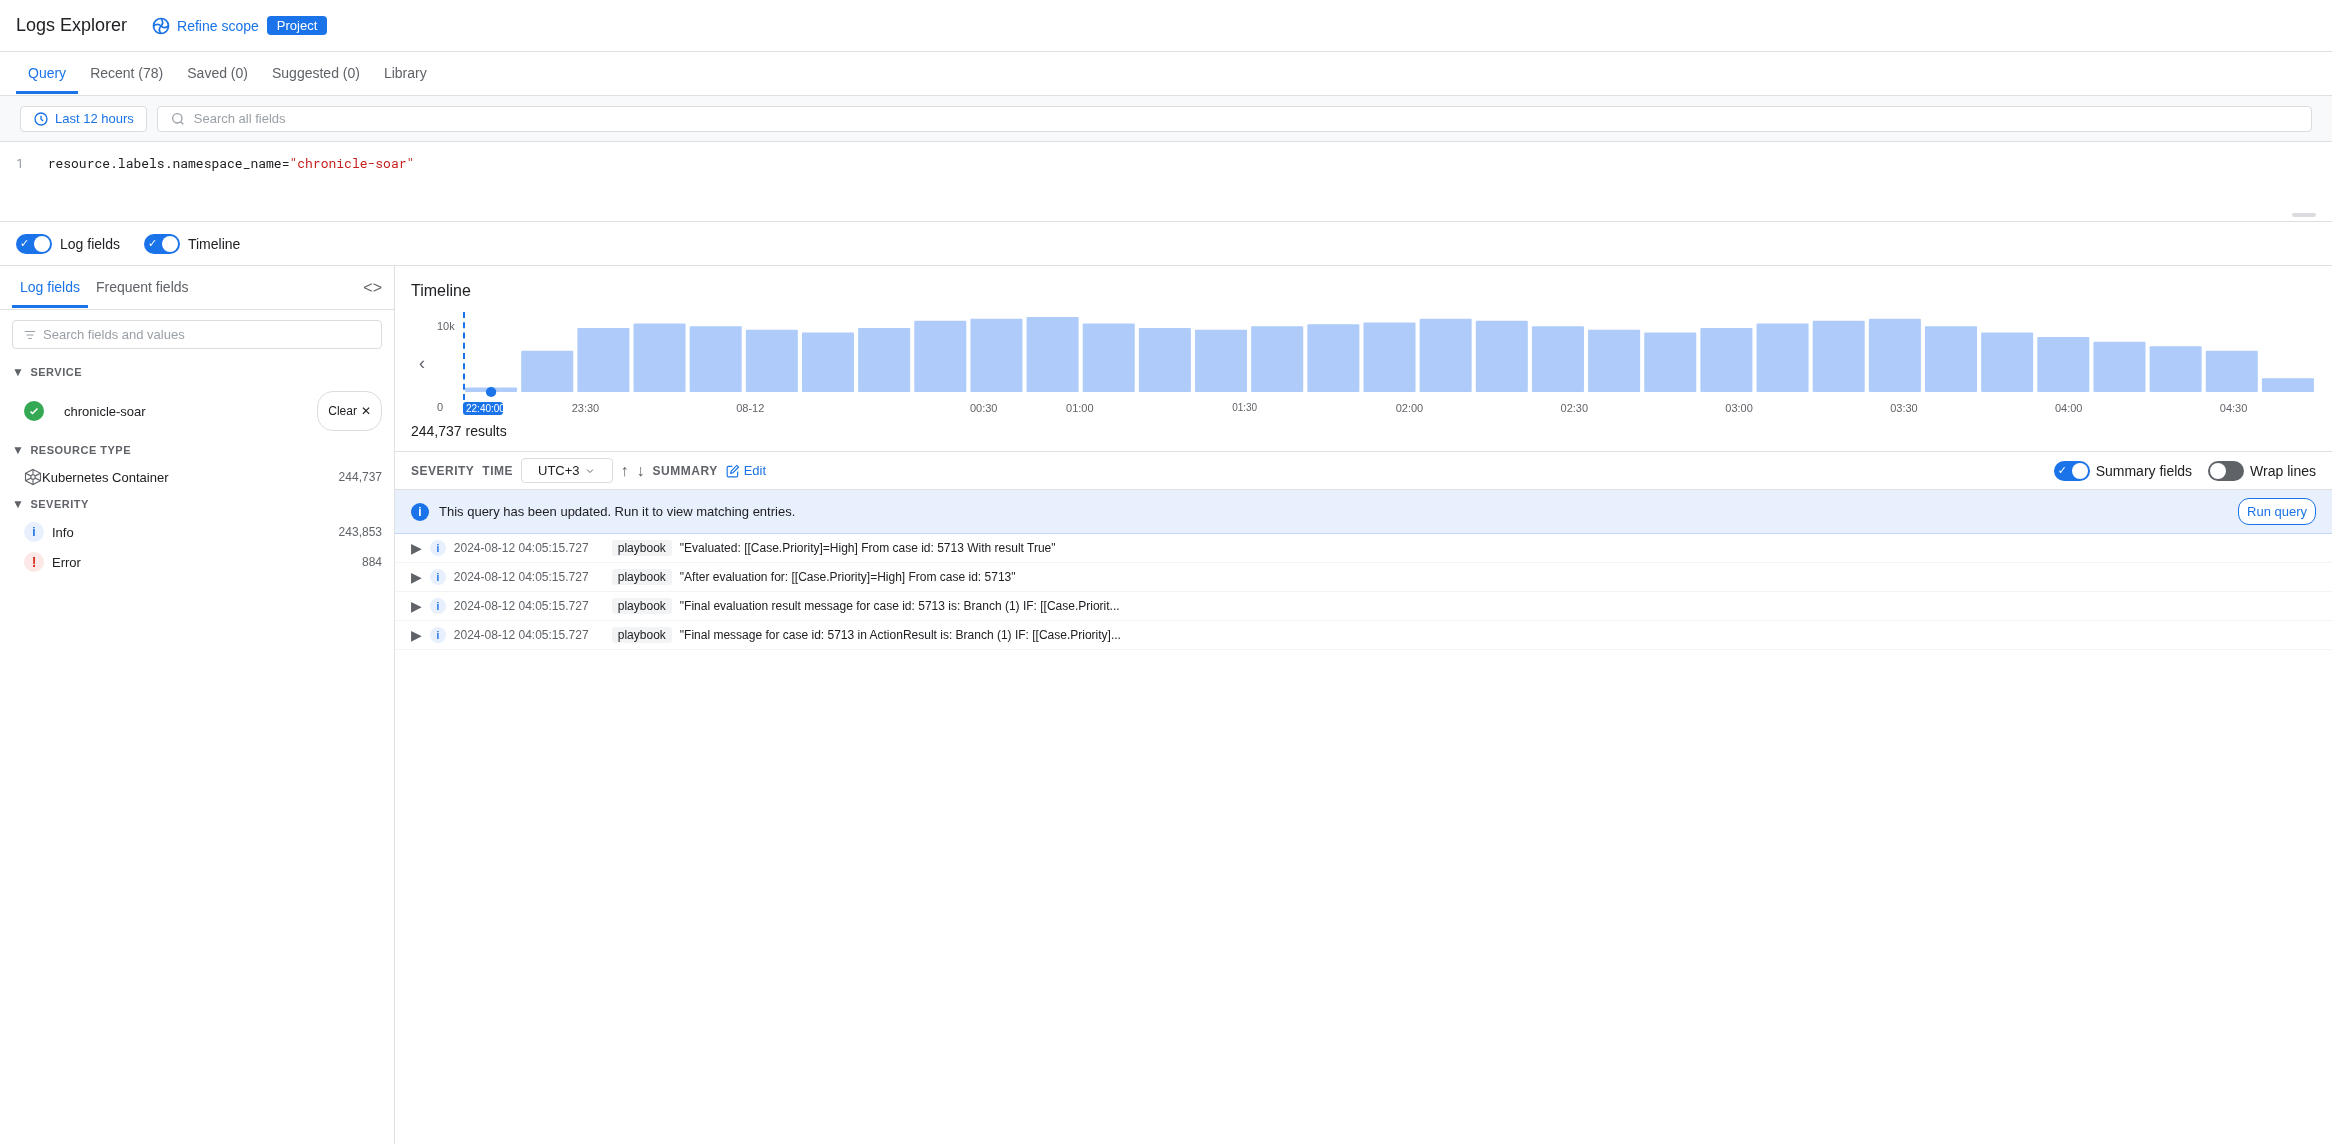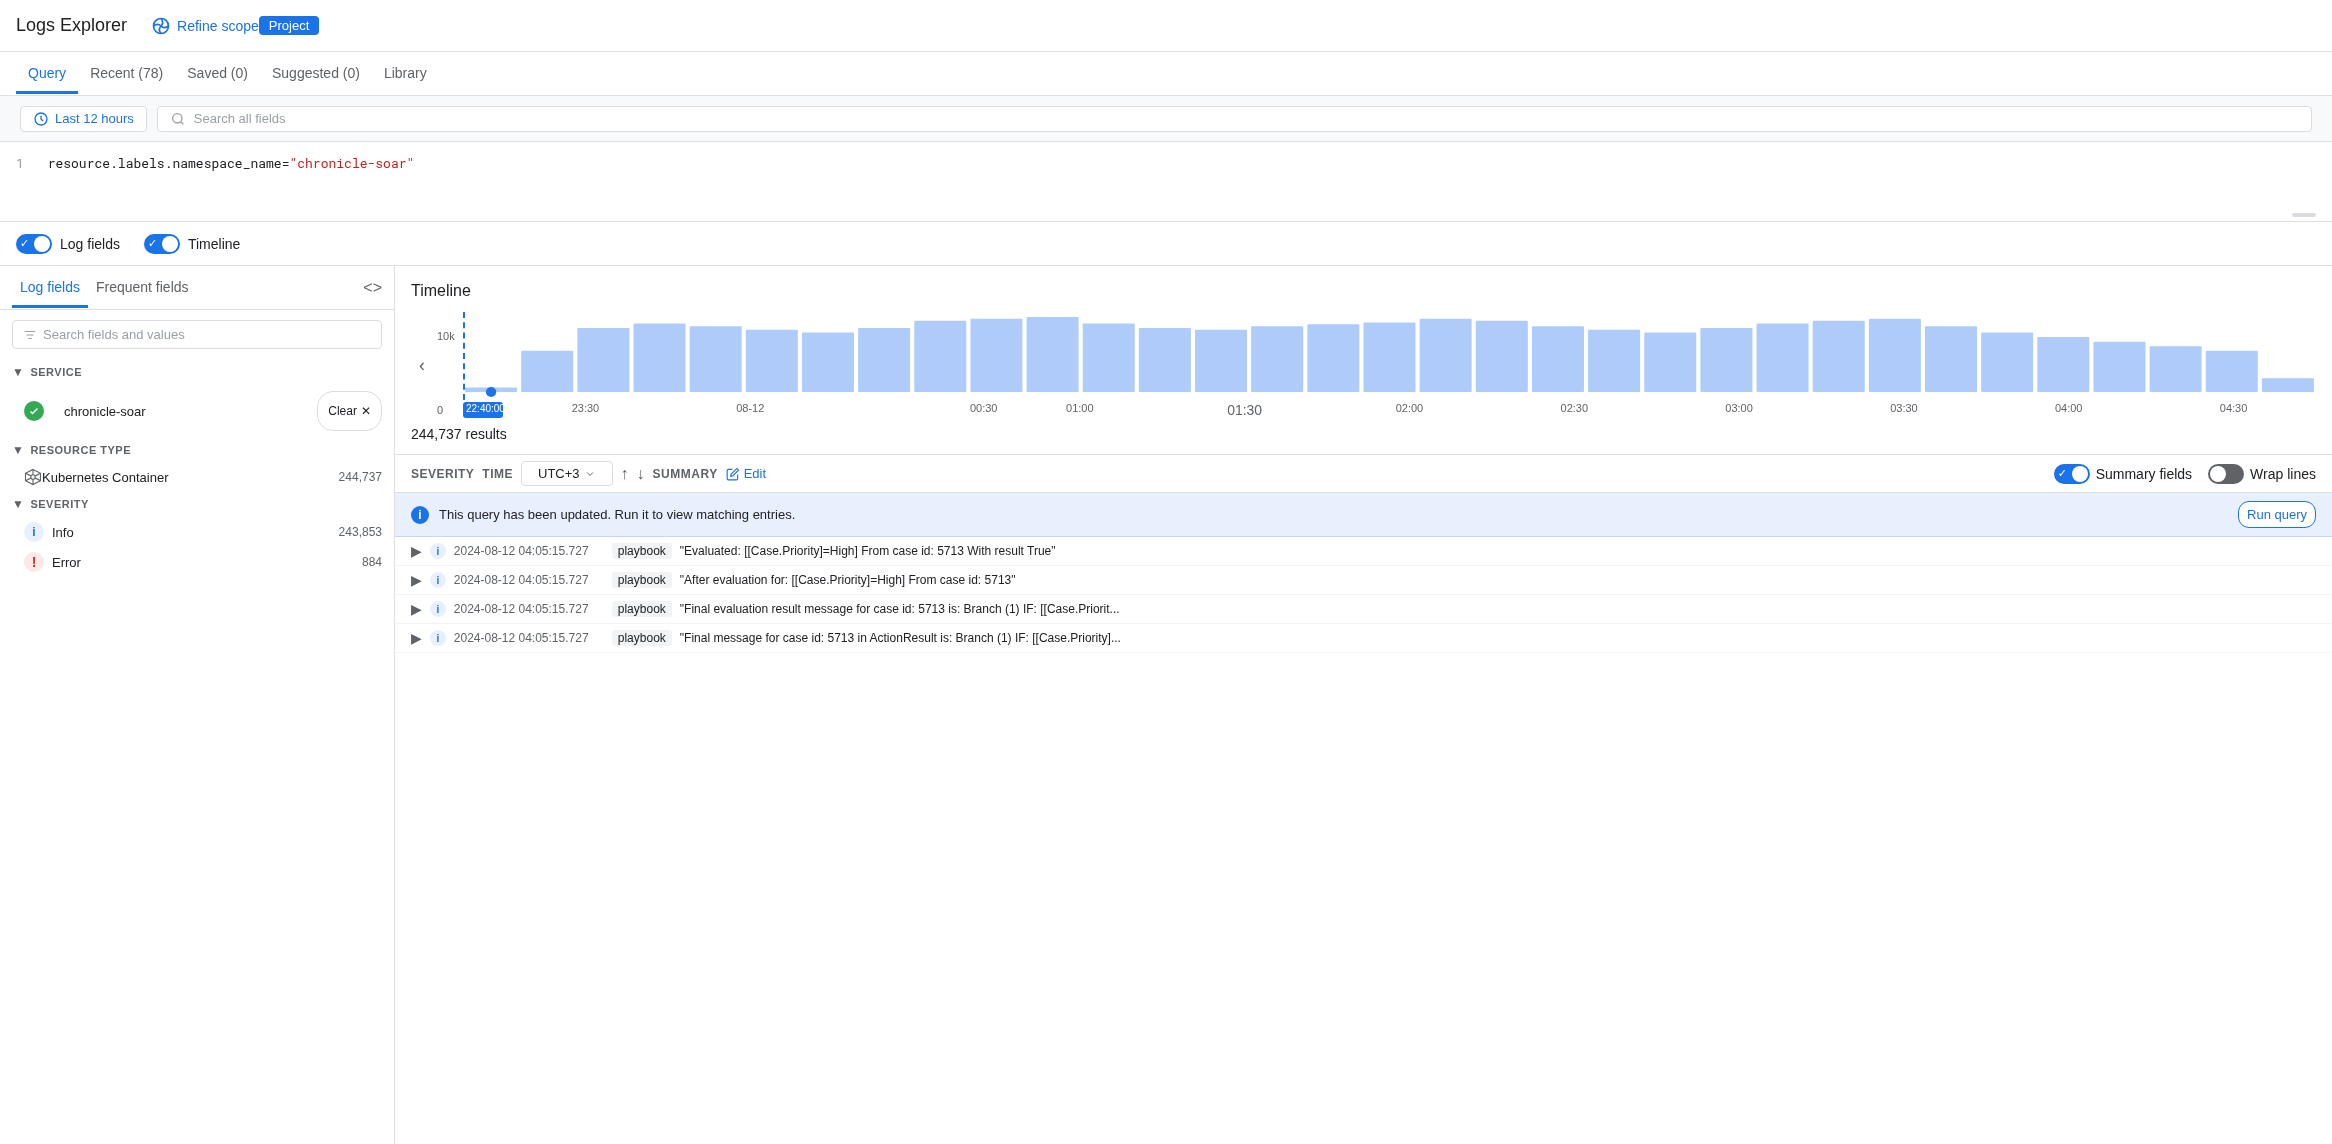--- a/index.html
+++ b/index.html
@@ -15,7 +15,7 @@
     }
     .refine-scope-icon { width: 20px; height: 20px; color: #1a73e8; }
     .project-badge {
-      background: #1a73e8; color: #fff; border-radius: 4px; padding: 2px 10px; font-size: 13px; font-weight: 500; 
+      background: #1a73e8; color: #fff; border-radius: 4px; padding: 2px 10px; font-size: 13px; font-weight: 500; margin-left: 8px;
     }
 
     

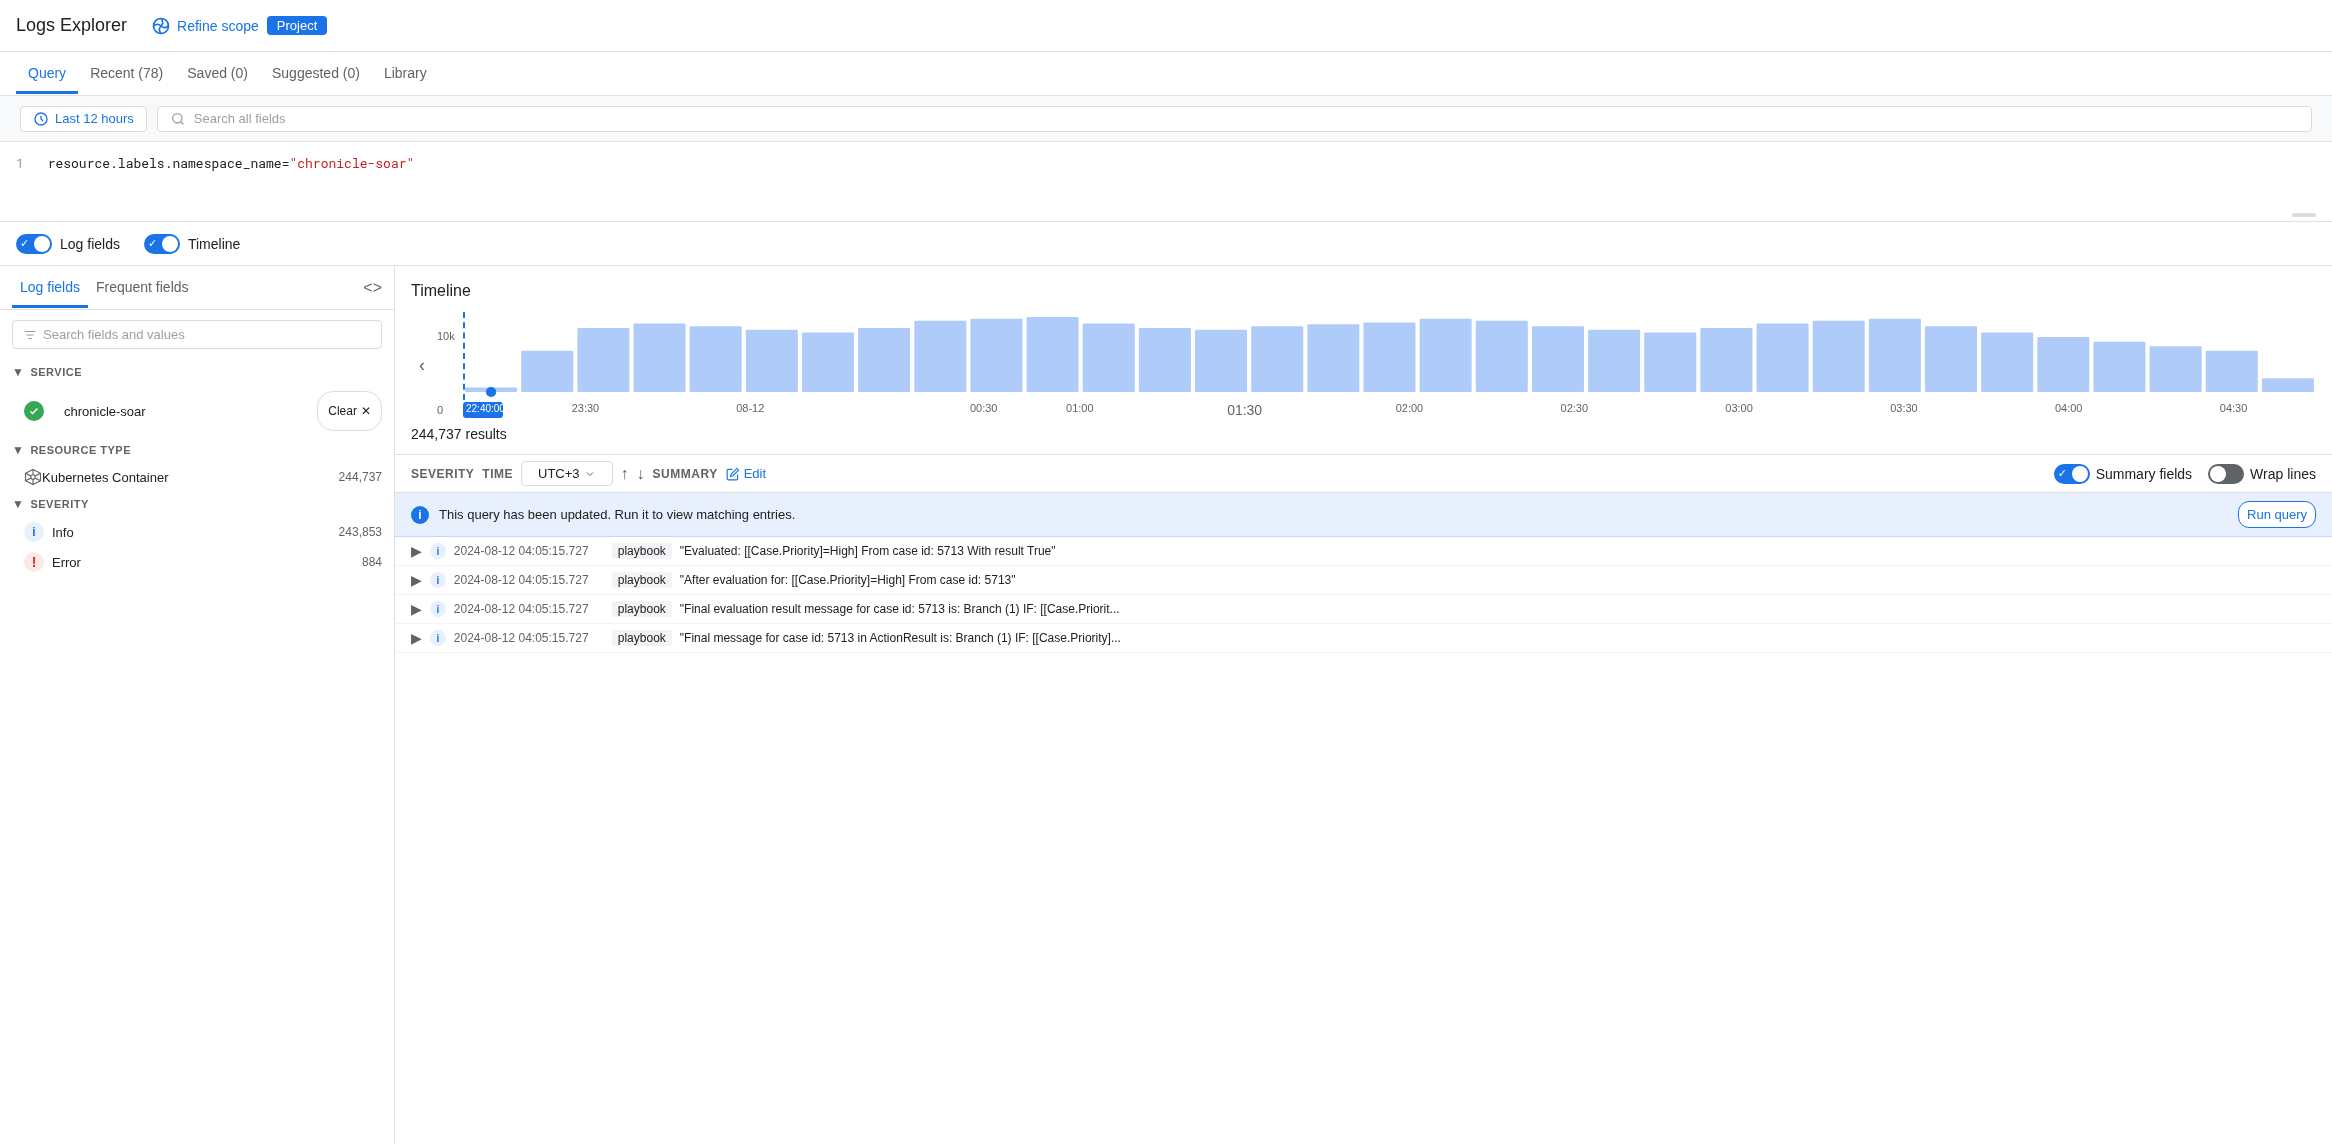--- a/index.html
+++ b/index.html
@@ -277,7 +277,7 @@
       <div style="display:flex;align-items:flex-start;gap:0;">
         <button class="chart-nav-btn">‹</button>
         <div style="flex:1;position:relative;">
-          <div style="position:absolute;left:4px;top:18px;font-size:11px;color:#5f6368;">10k</div>
+          <div style="position:absolute;left:4px;top:8px;font-size:11px;color:#5f6368;">10k</div>
           <div style="position:absolute;left:4px;bottom:2px;font-size:11px;color:#5f6368;">0</div>
           <div style="position:relative;margin-left:30px;">
             

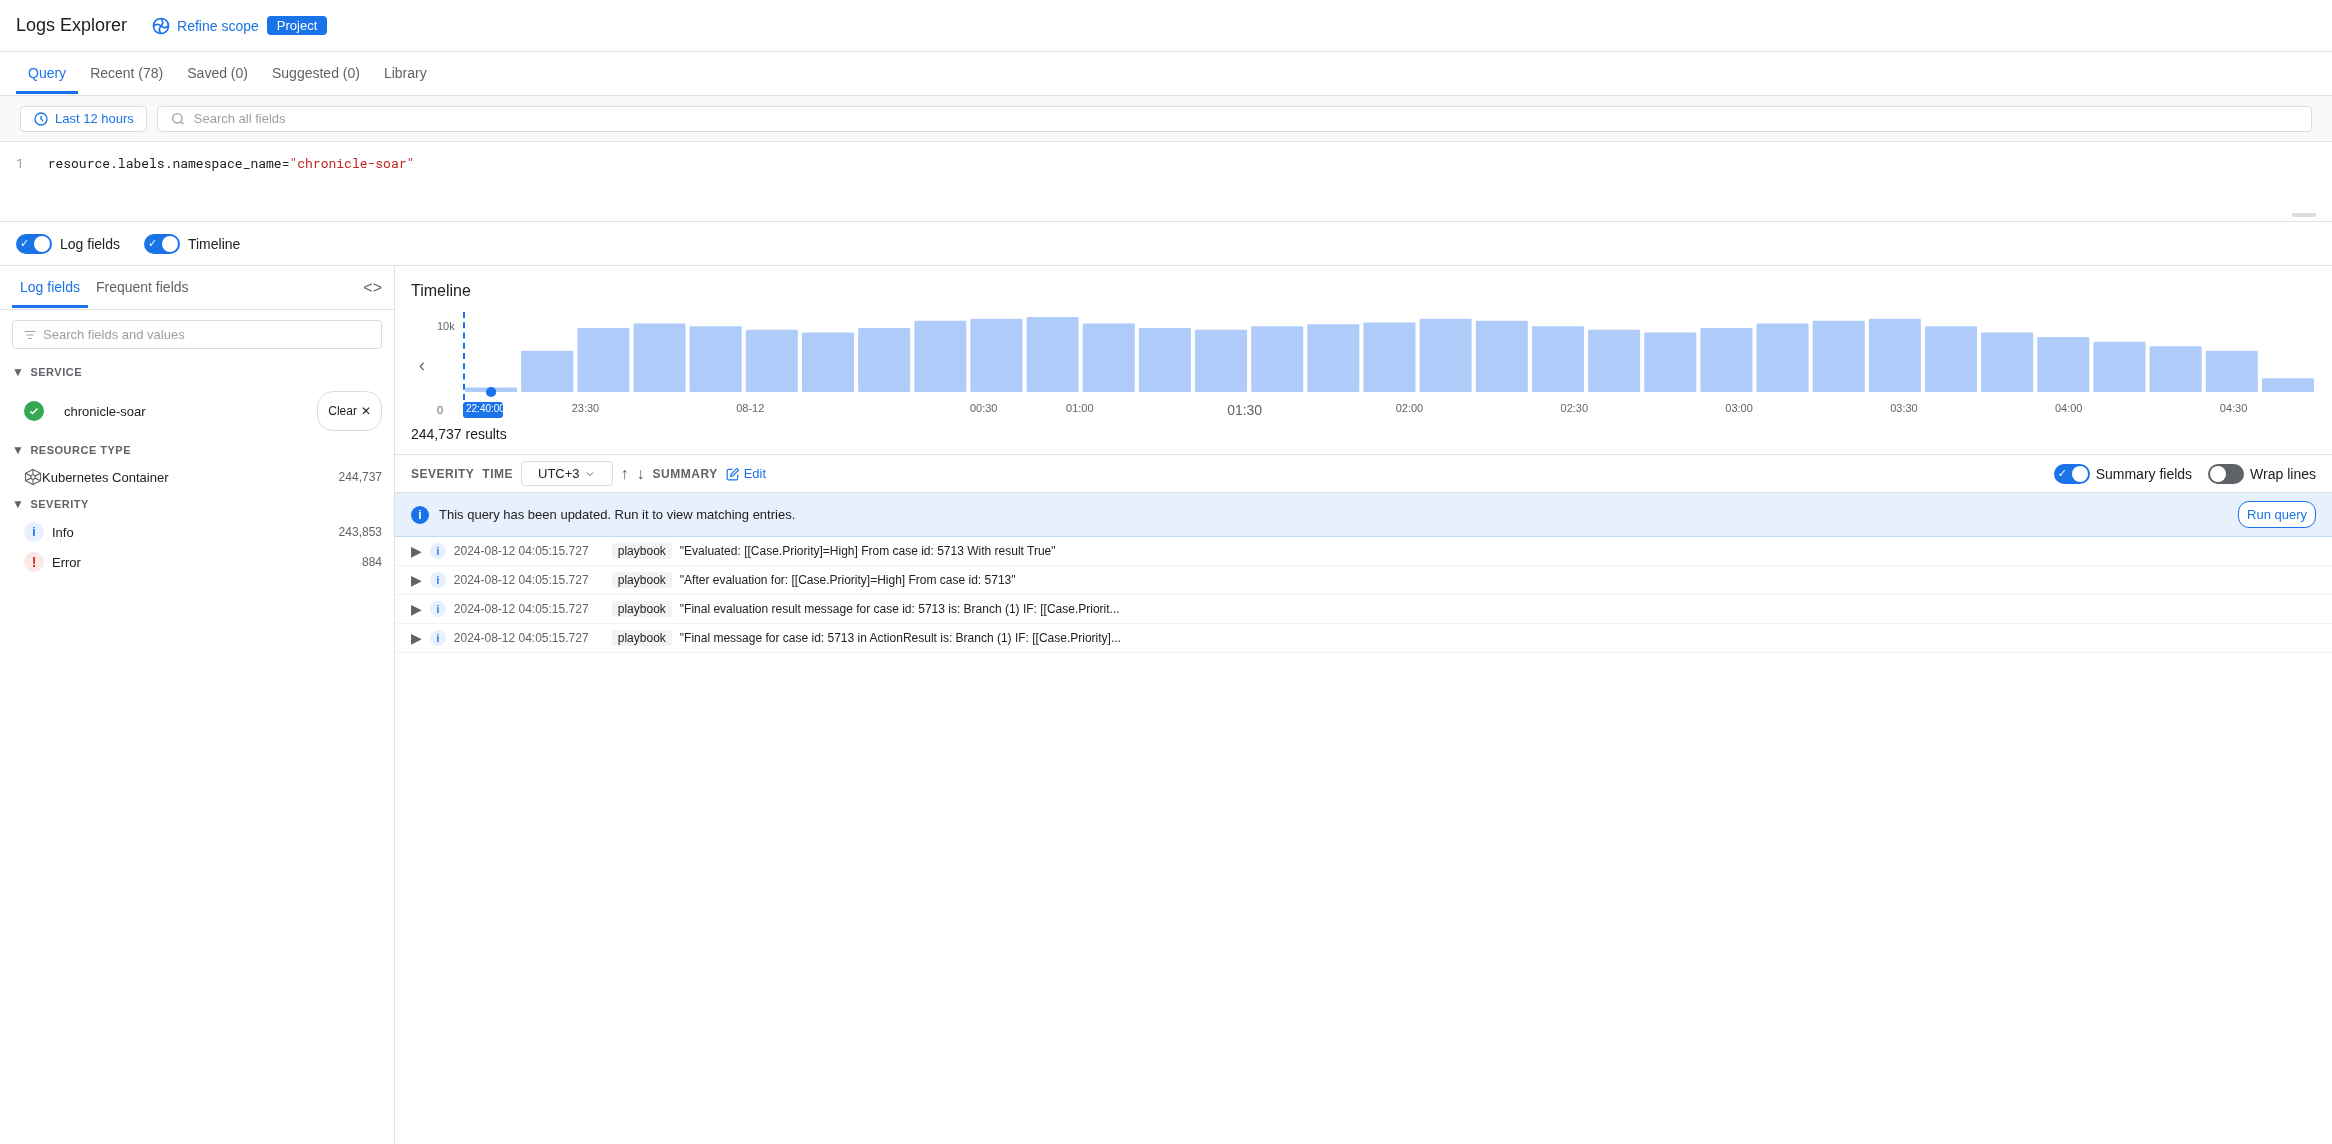--- a/index.html
+++ b/index.html
@@ -325,7 +325,7 @@
             <span style="flex:1;text-align:center;font-size:11px;color:#5f6368;">08-12</span>
             <span style="flex:1;text-align:right;font-size:11px;color:#5f6368;">00:30</span>
             <span style="flex:1;text-align:center;font-size:11px;color:#5f6368;">01:00</span>
-            <span style="flex:1;text-align:center;font-size:14px;color:#5f6368;">01:30</span>
+            <span style="flex:1;text-align:center;font-size:10px;color:#5f6368;">01:30</span>
             <span style="flex:1;text-align:center;font-size:11px;color:#5f6368;">02:00</span>
             <span style="flex:1;text-align:center;font-size:11px;color:#5f6368;">02:30</span>
             <span style="flex:1;text-align:center;font-size:11px;color:#5f6368;">03:00</span>

